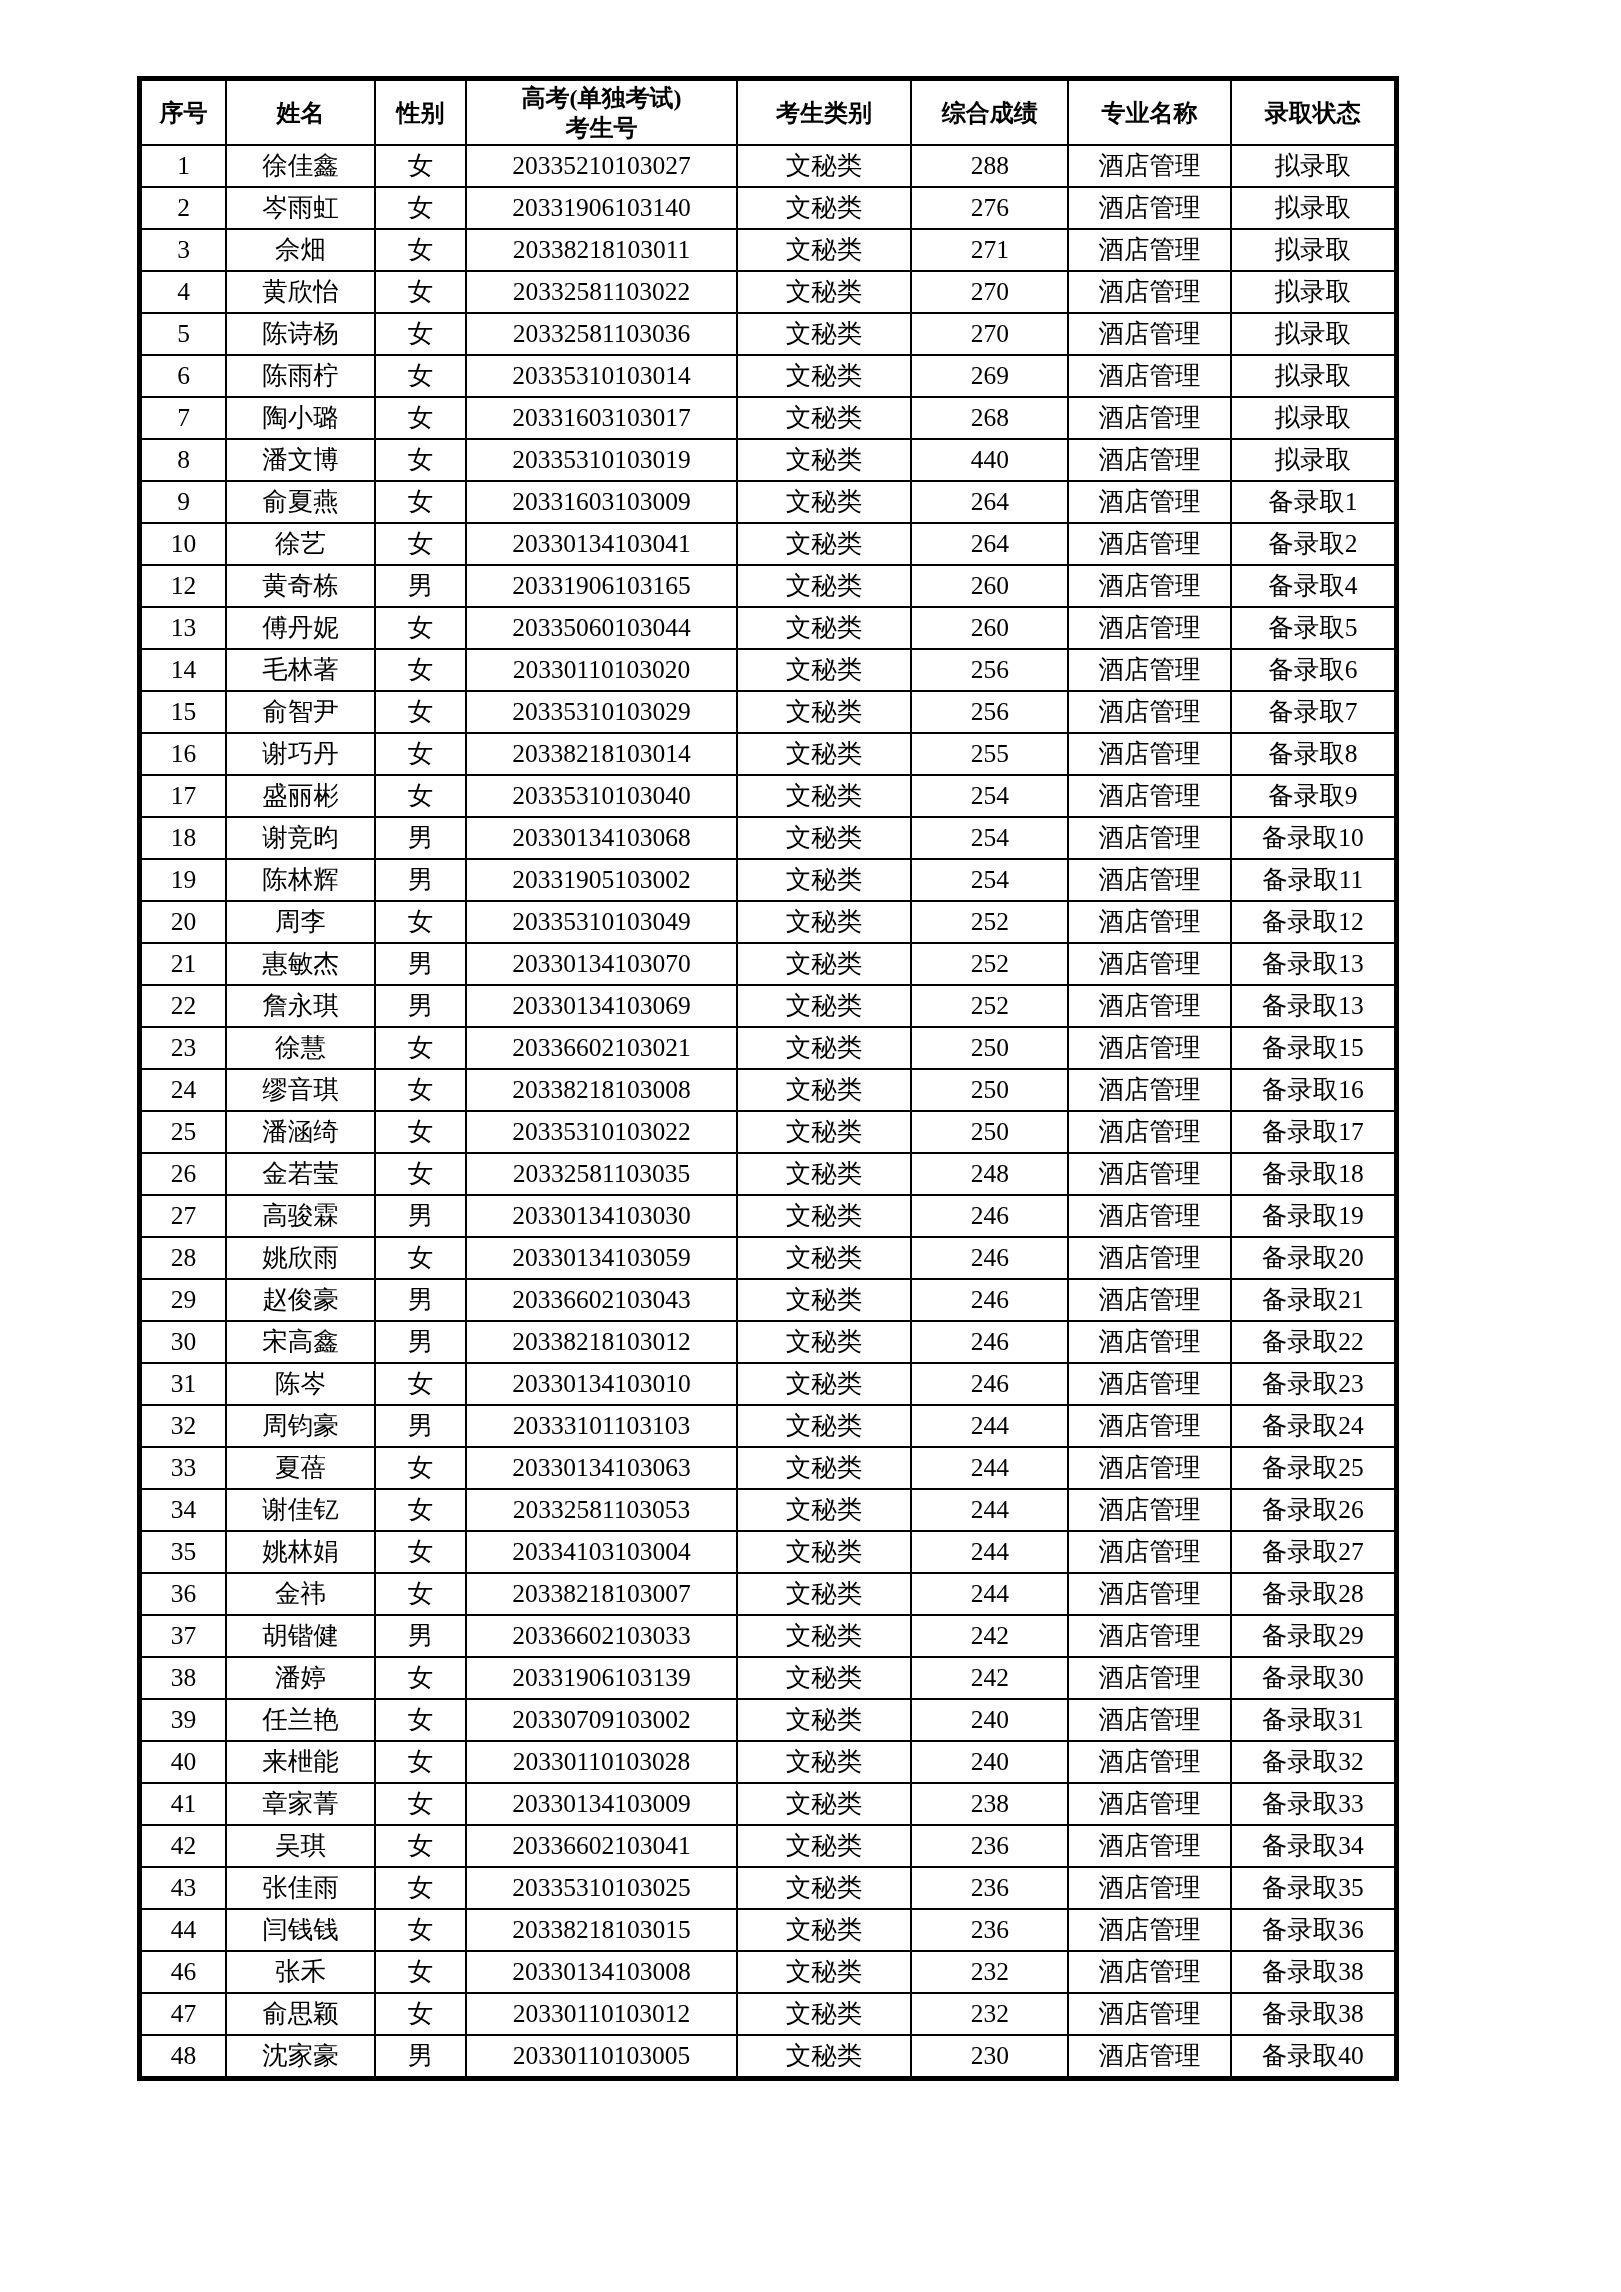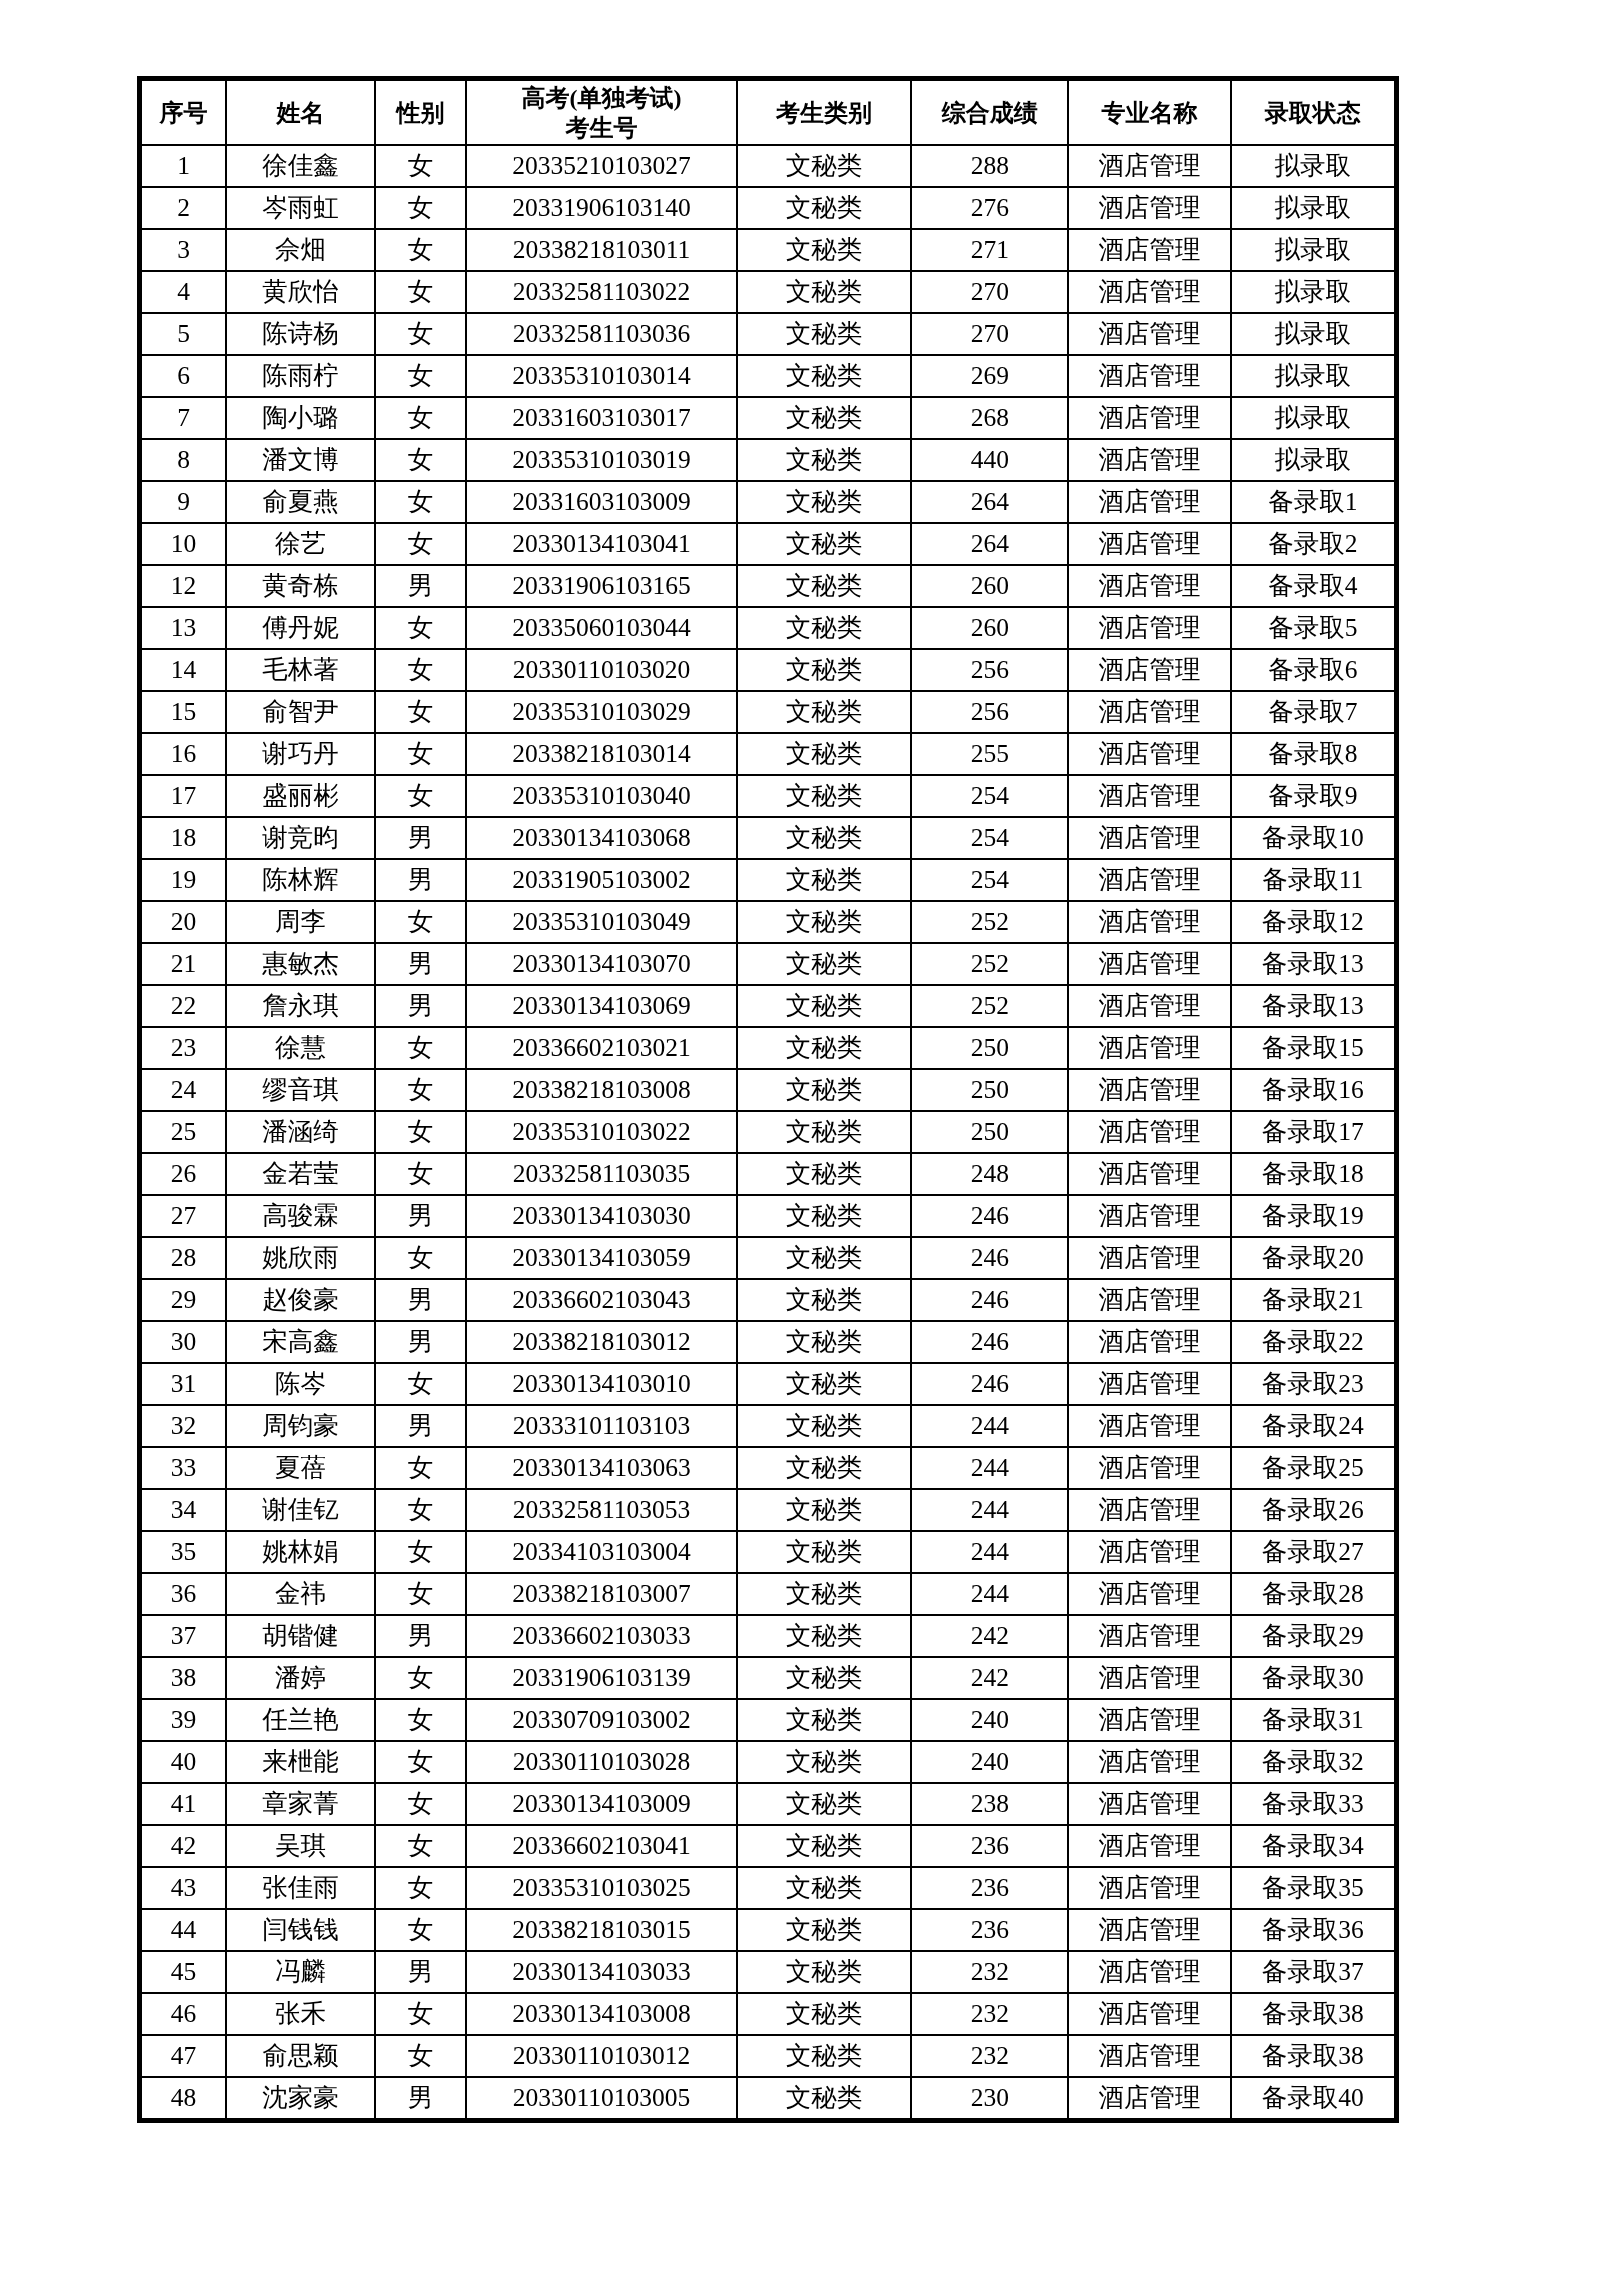--- a/index.html
+++ b/index.html
@@ -518,16 +518,6 @@
           <td>备录取36</td>
         </tr>
         <tr>
-          <td>45</td>
-          <td>冯麟</td>
-          <td>男</td>
-          <td>20330134103033</td>
-          <td>文秘类</td>
-          <td>232</td>
-          <td>酒店管理</td>
-          <td>备录取37</td>
-        </tr>
-        <tr>
           <td>46</td>
           <td>张禾</td>
           <td>女</td>

